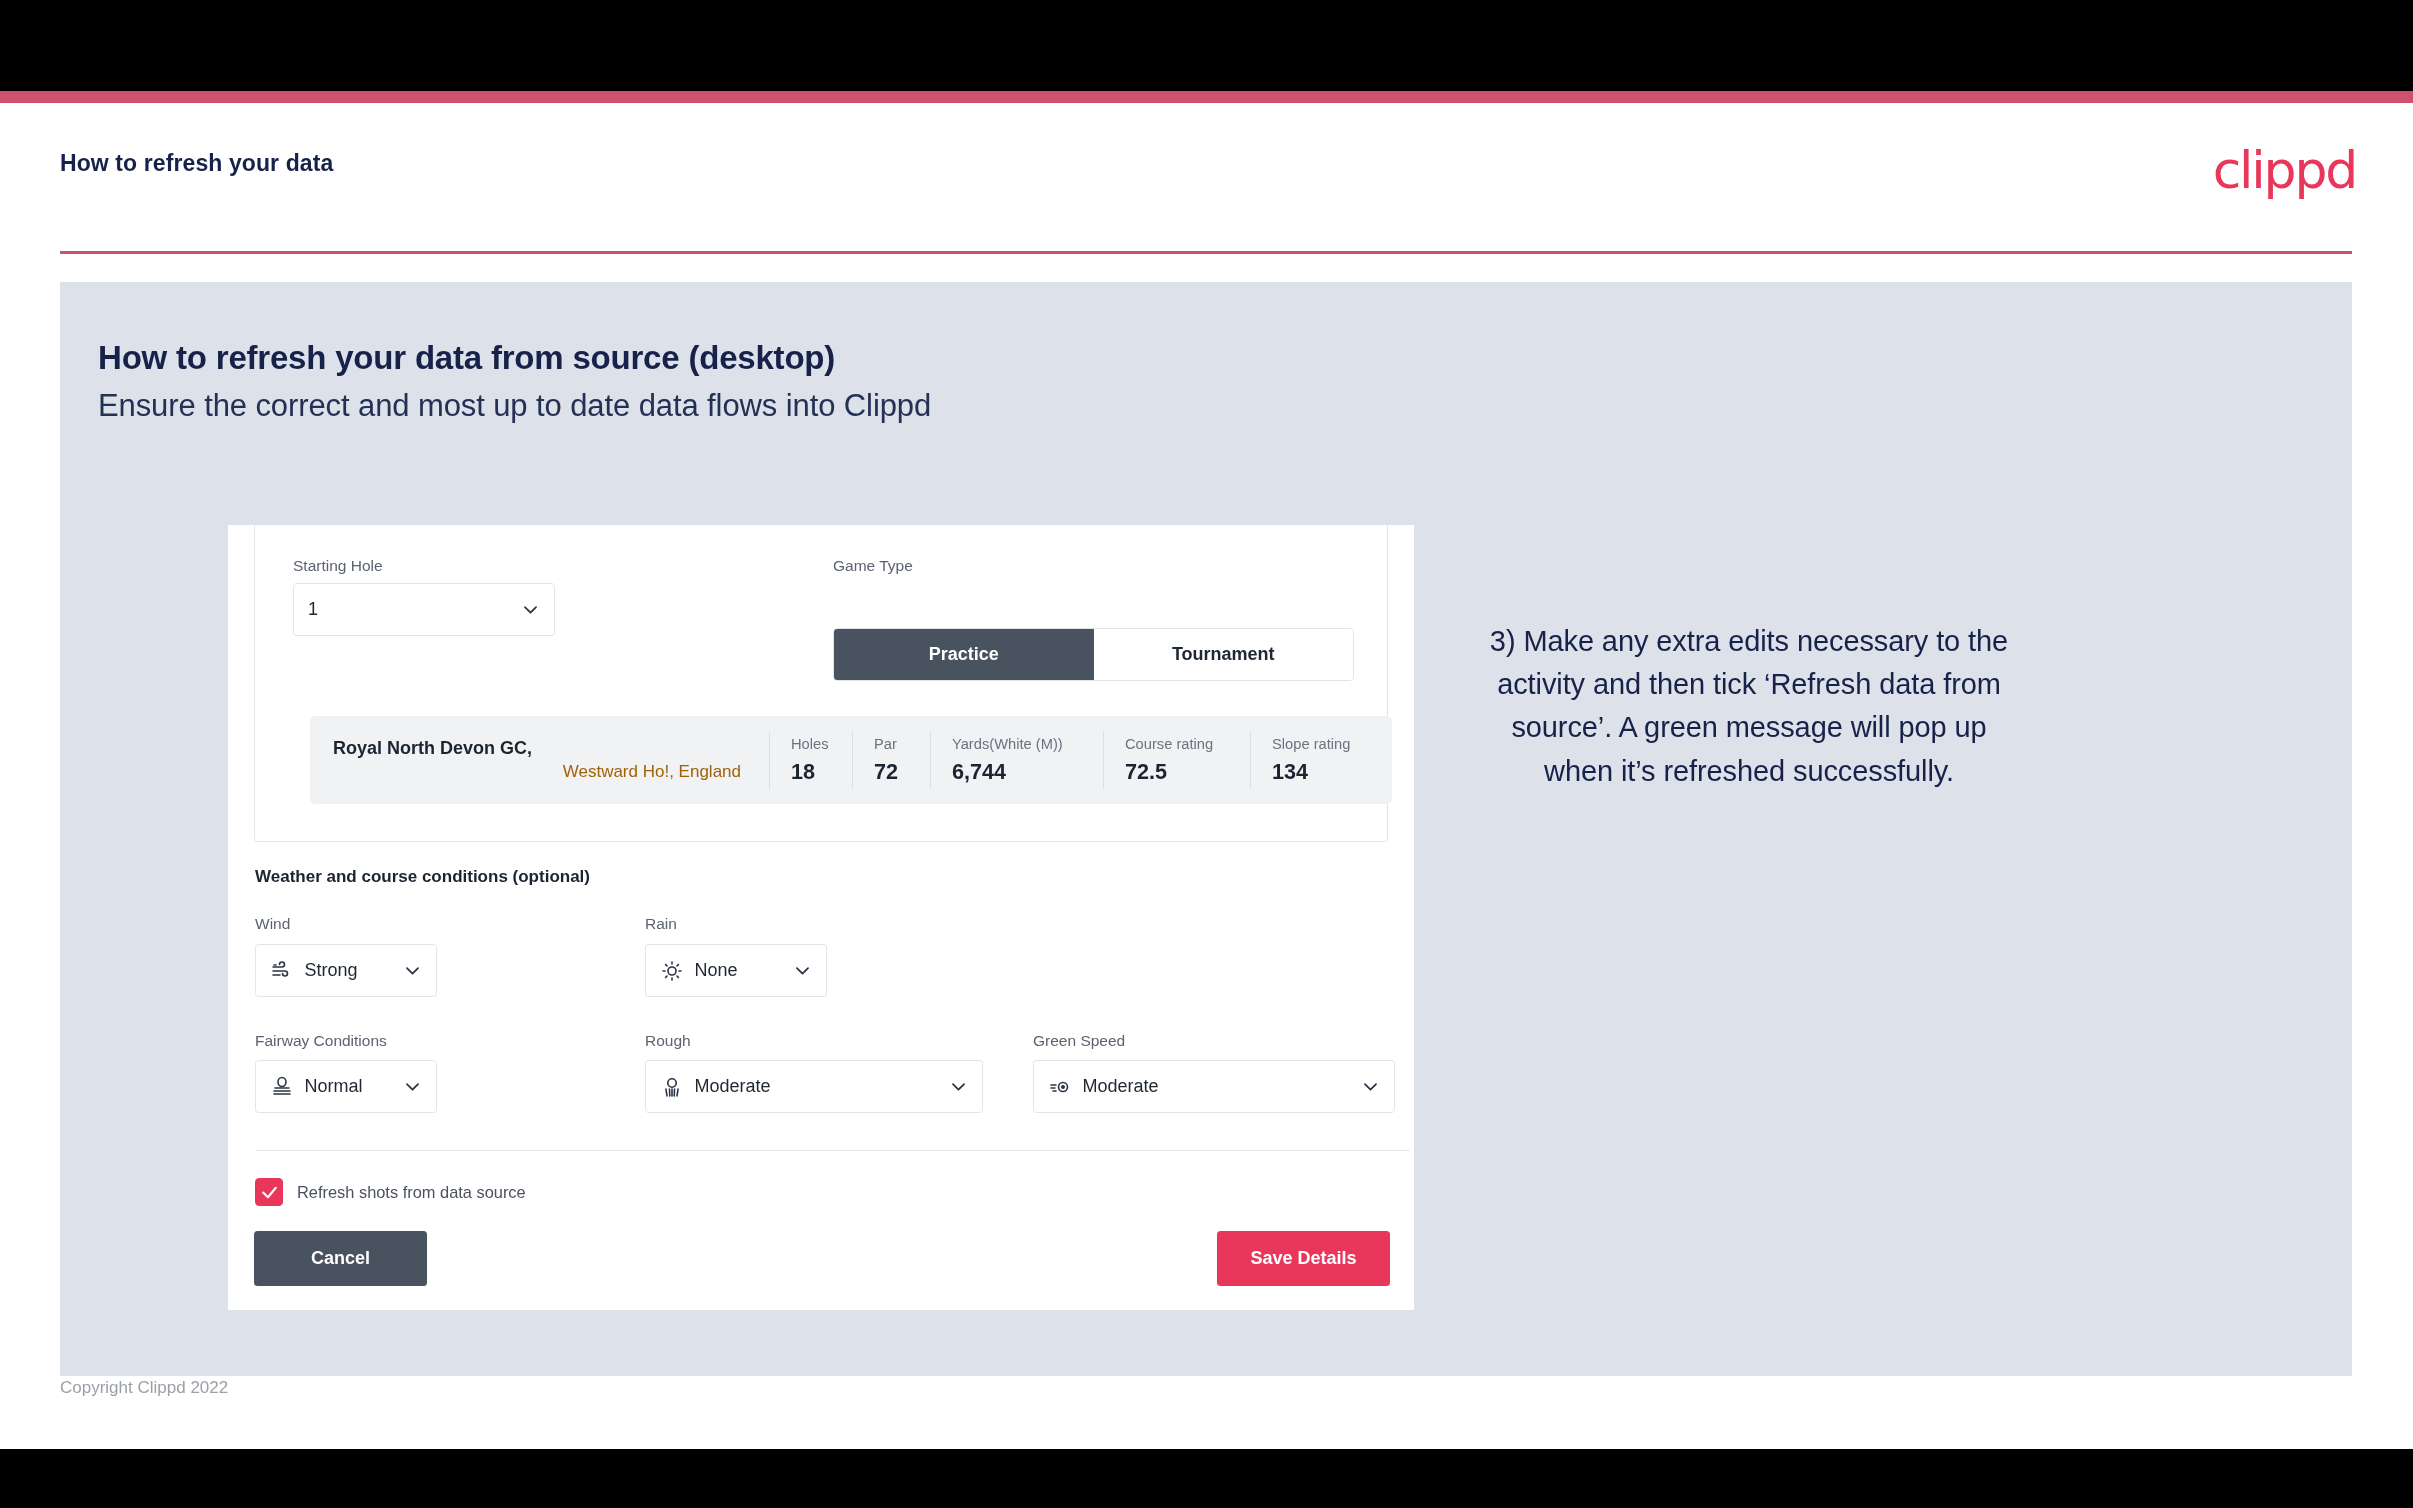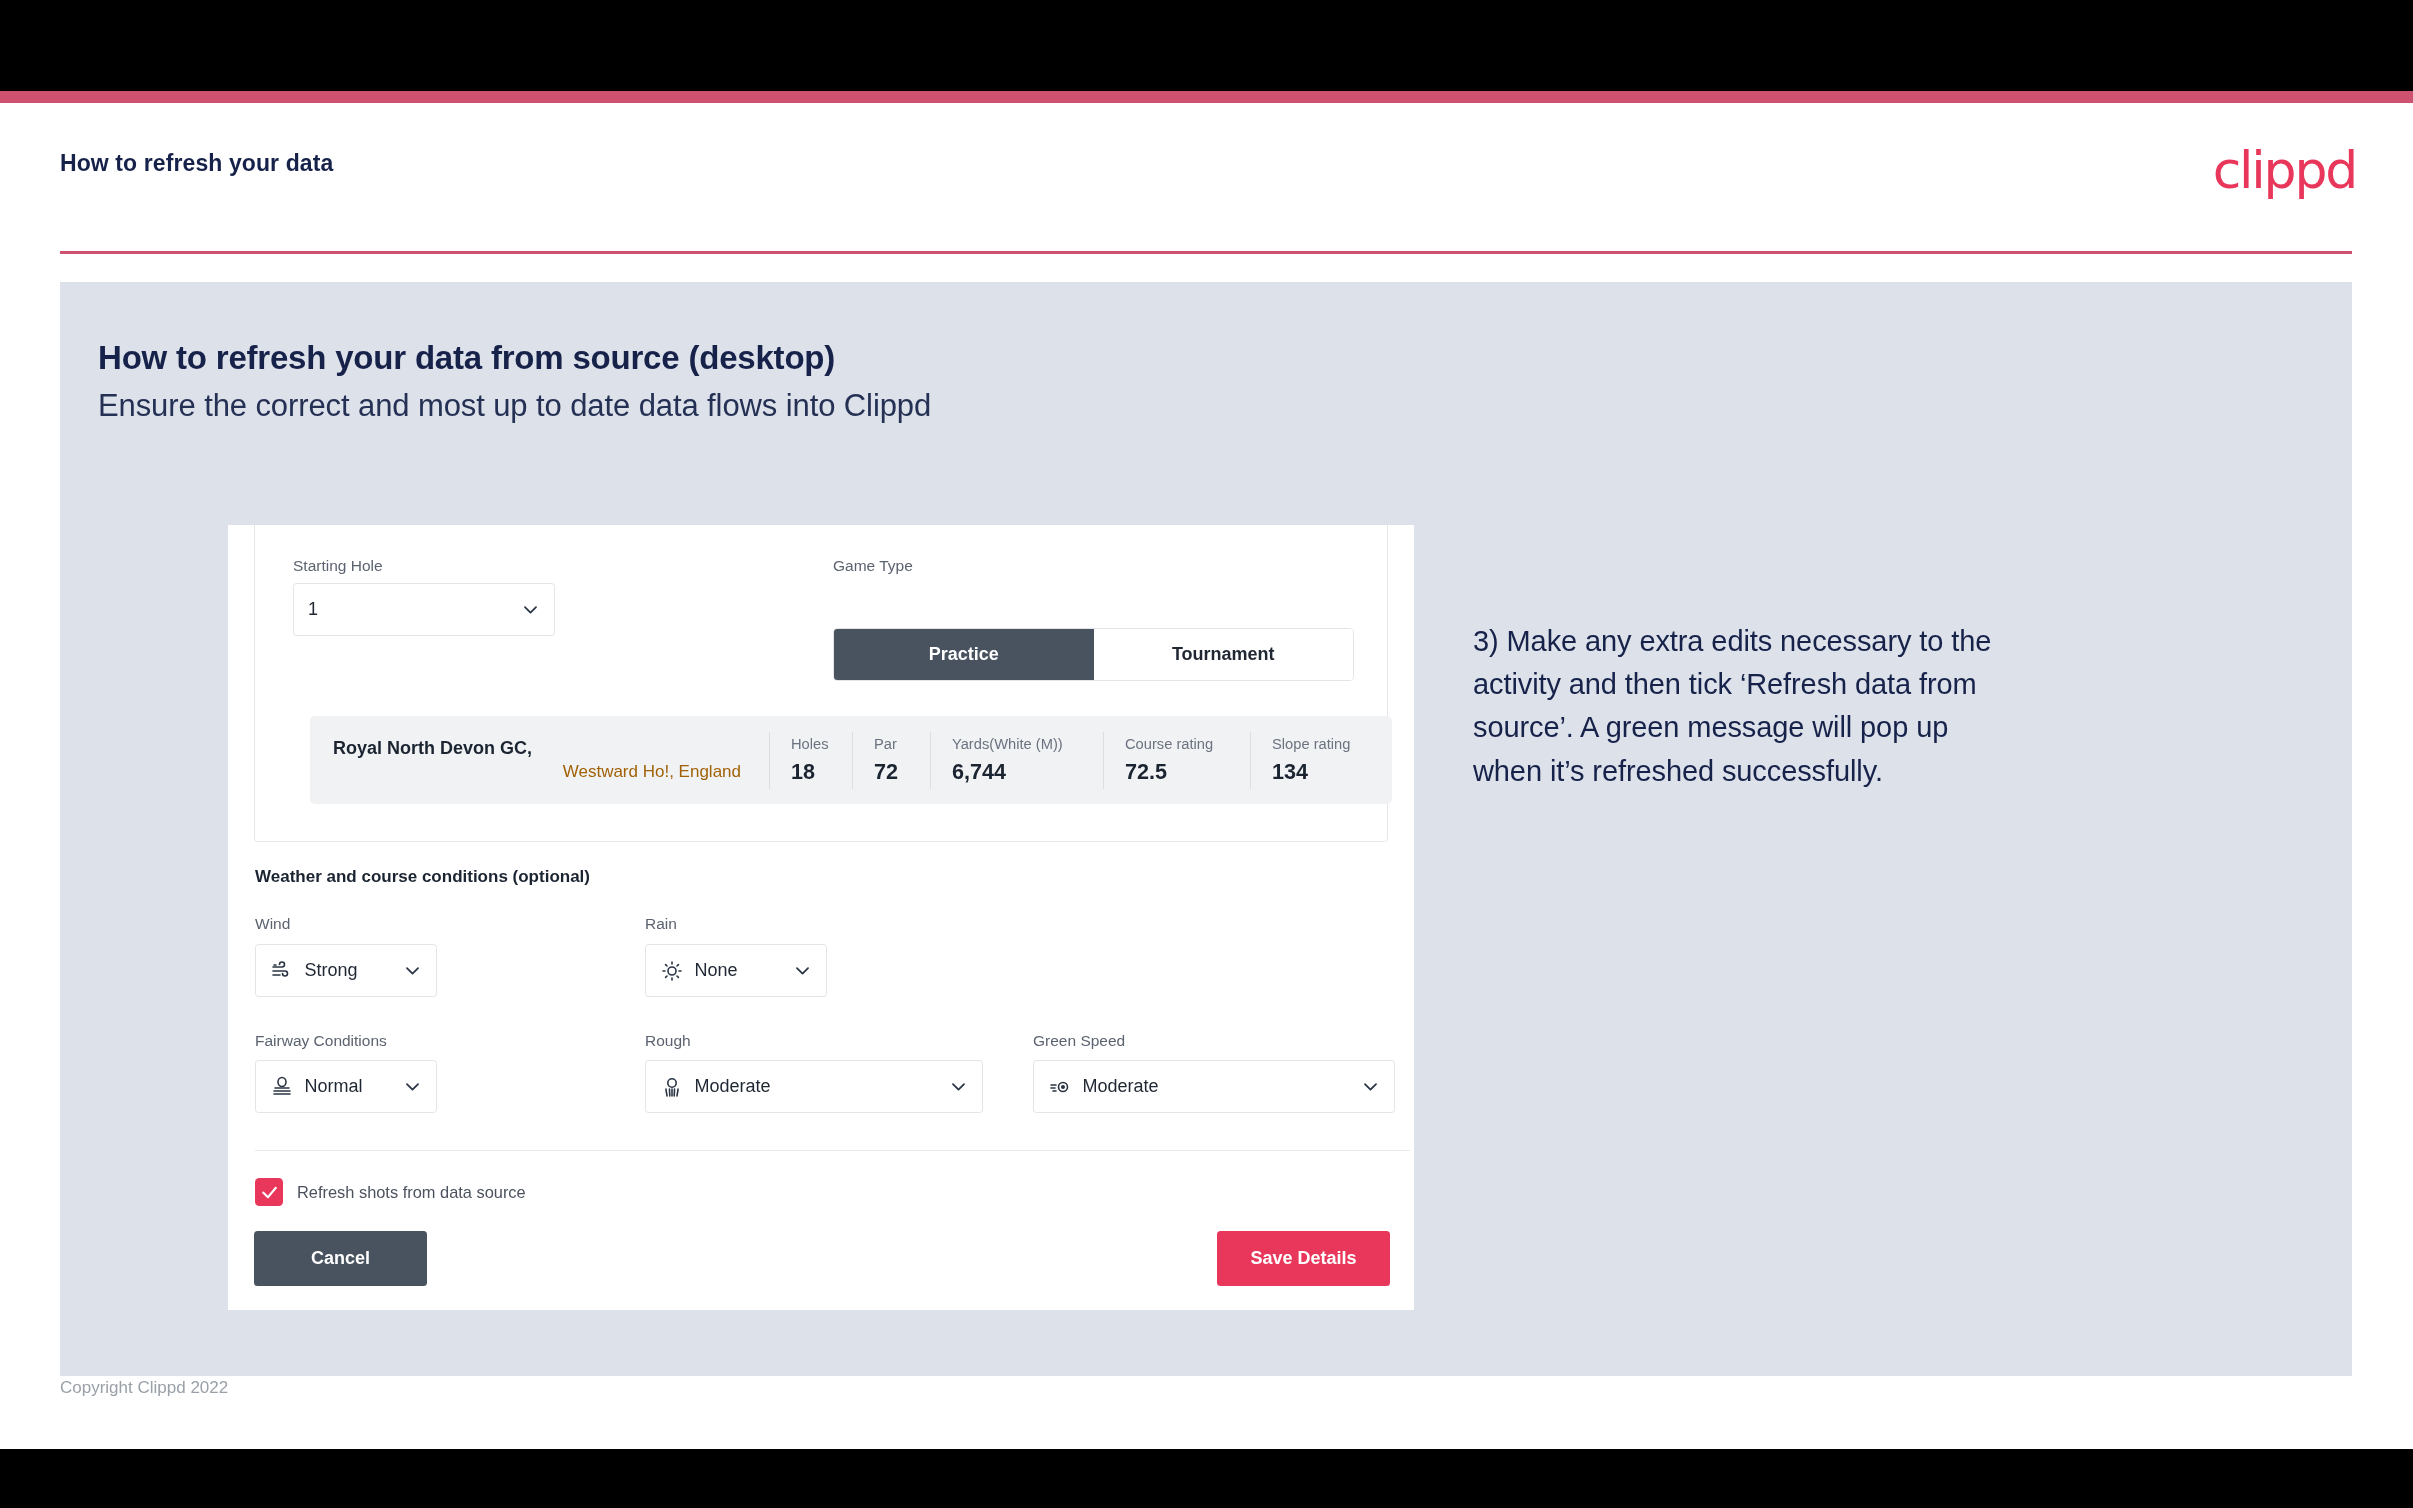--- a/index.html
+++ b/index.html
@@ -173,6 +173,7 @@
     width: 552px;
     font-size: 29px; line-height: 1.49; color: #17224a;
     letter-spacing: -0.1px;
+    text-align: center;
   }
   .footer {
     position: absolute; left: 60px; top: 1362px;

